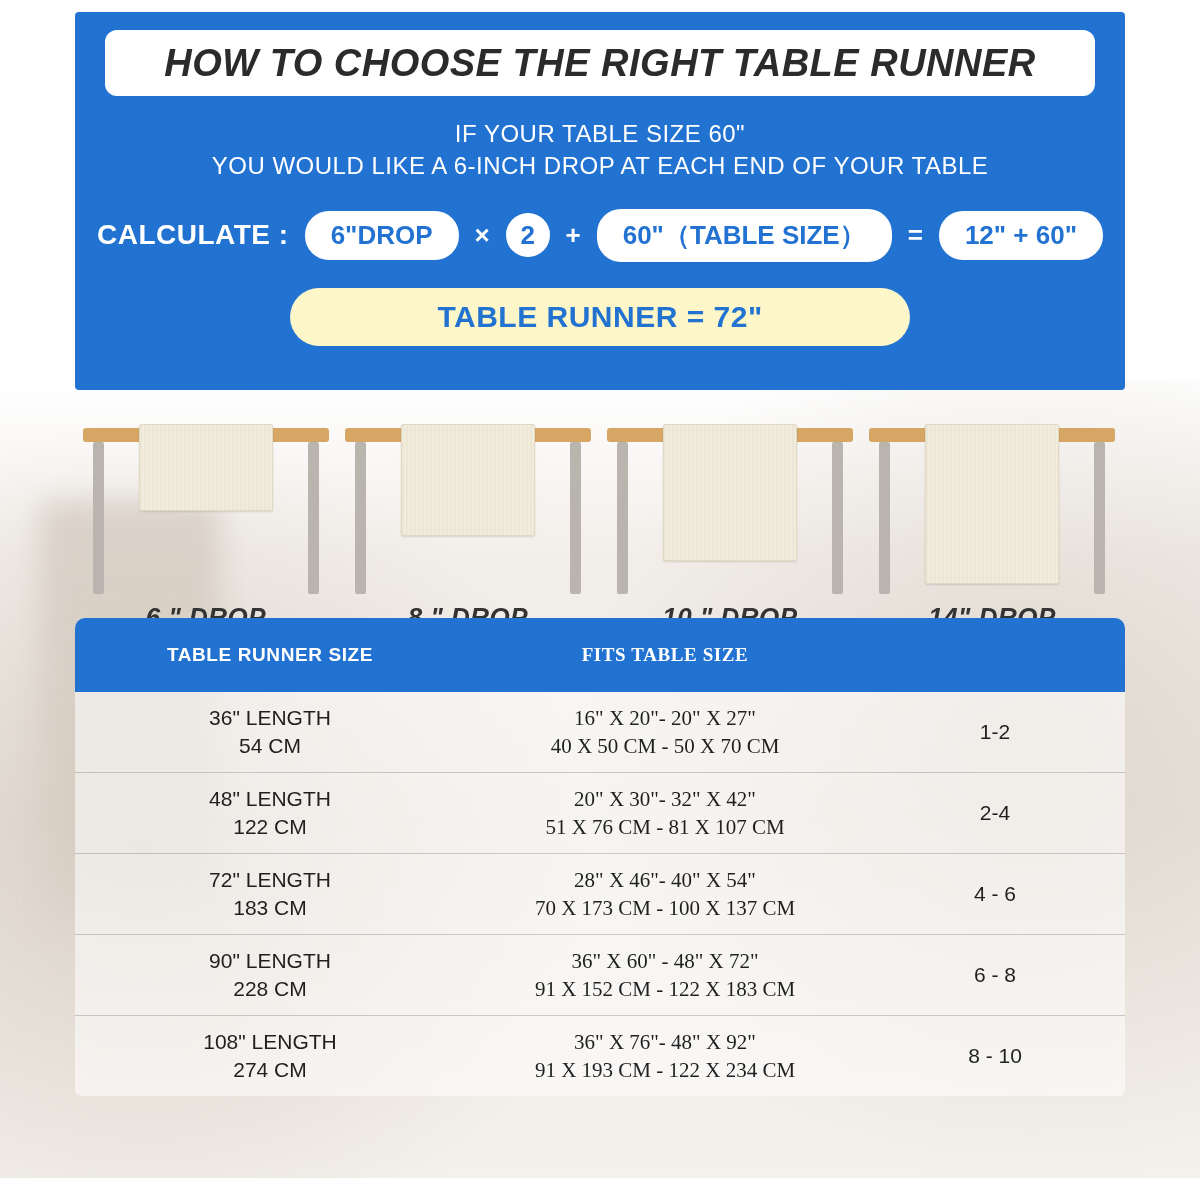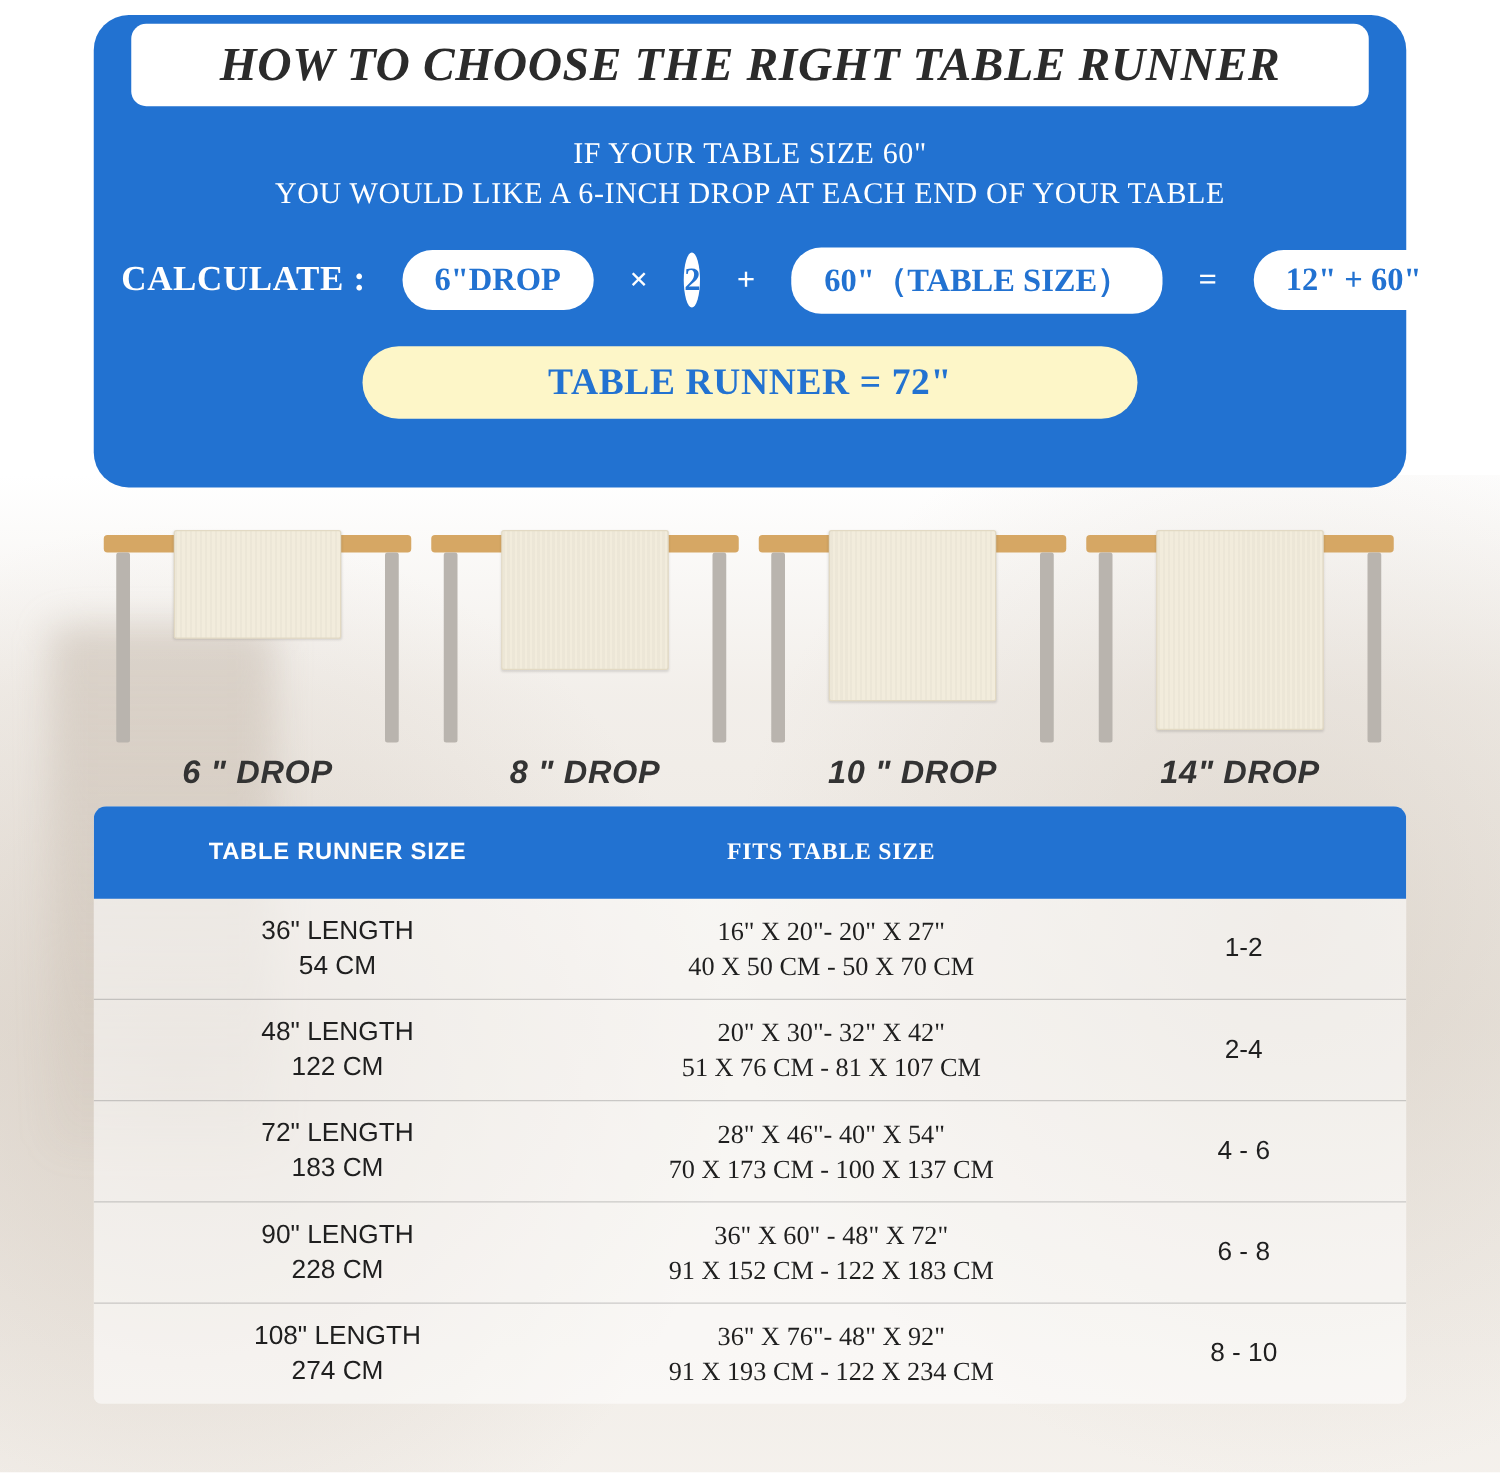--- a/index.html
+++ b/index.html
@@ -49,10 +49,9 @@
     left: 75px; top: 12px;
     width: 1050px; height: 378px;
     background: #2272d1;
-    border-radius: 28px;
+    border-radius: 4px;
     box-sizing: border-box;
-    padding: 7px 22px;
-    font-family: Liberation Serif, serif;
+    padding: 18px 22px;
   }
   .title-pill {
     background: #ffffff;

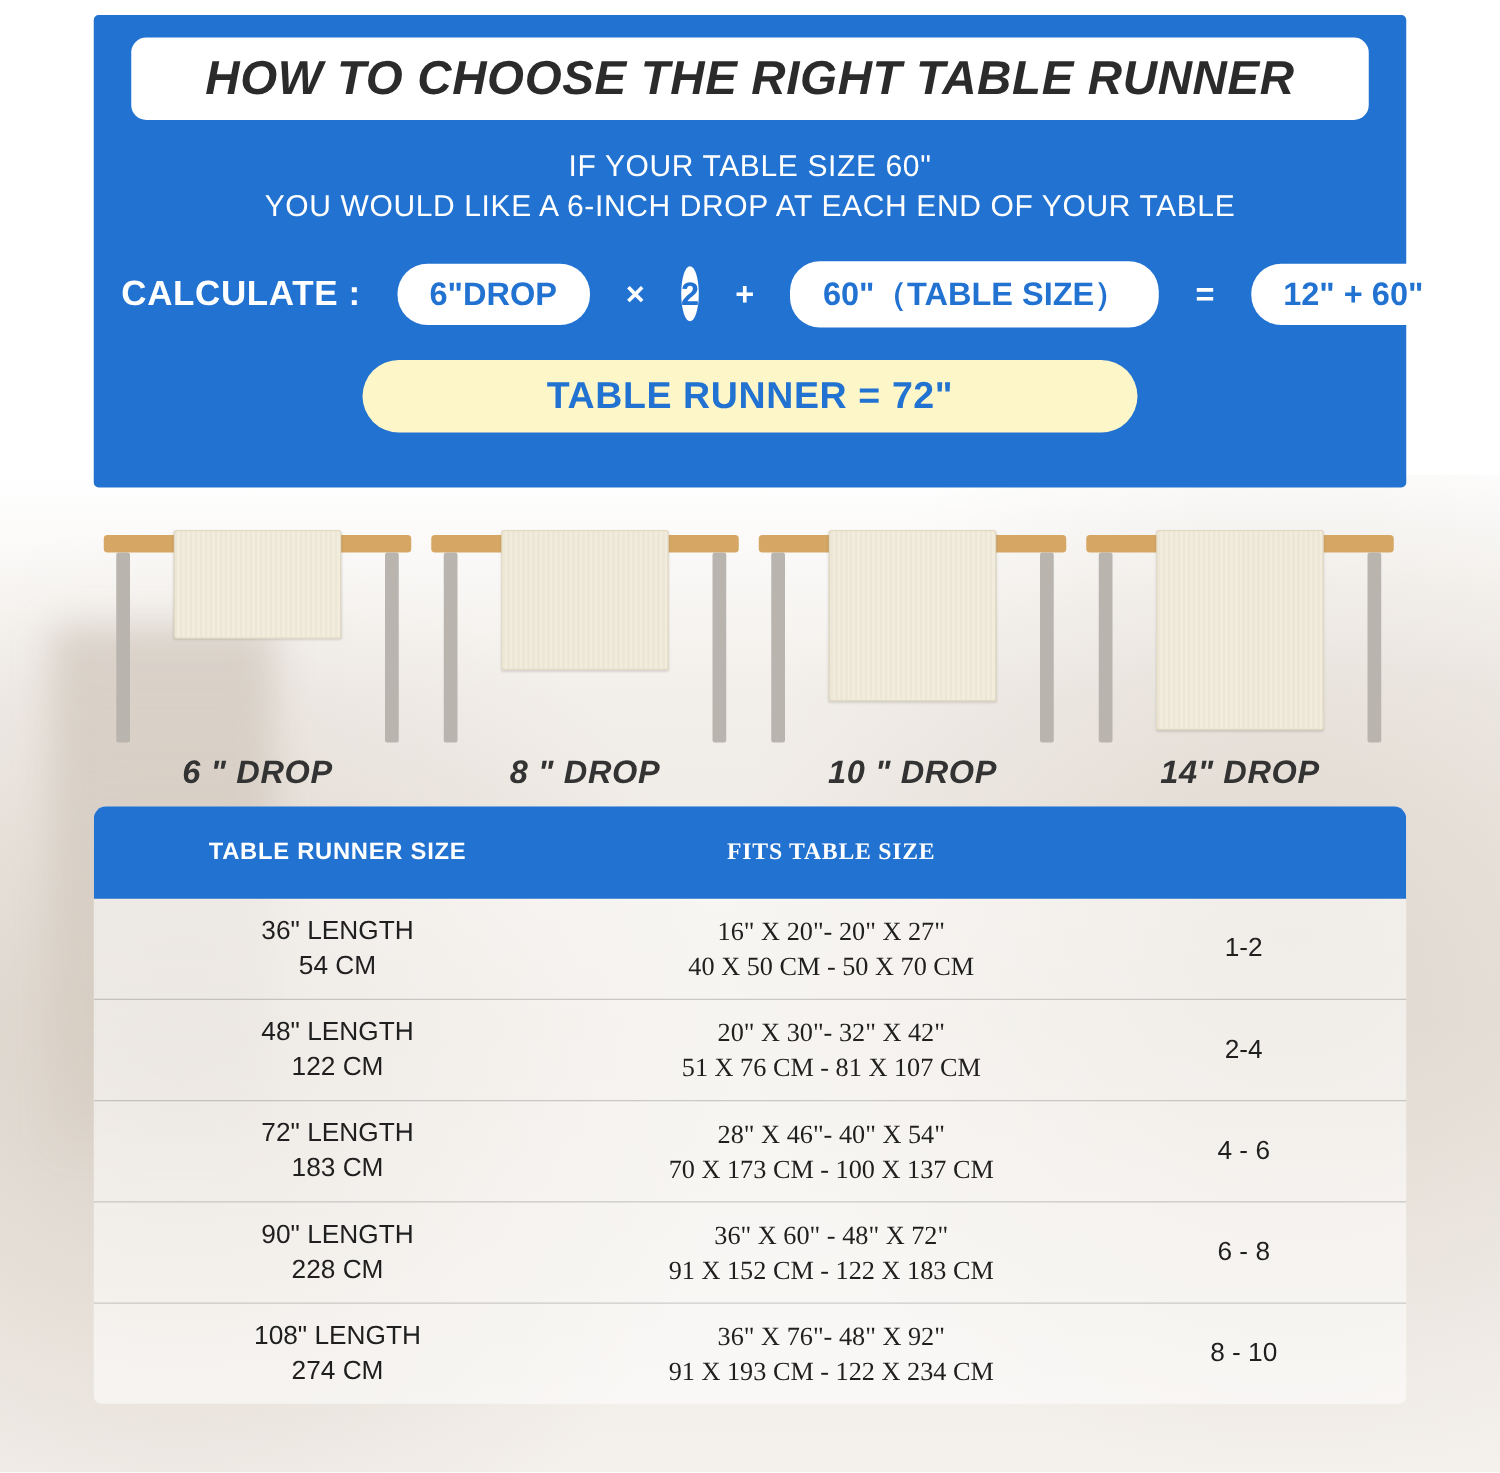--- a/index.html
+++ b/index.html
@@ -82,9 +82,9 @@
   .calc-row {
     display: flex;
     align-items: center;
-    justify-content: space-between;
+    justify-content: flex-end;
     margin-top: 26px;
-    gap: 29px;
+    gap: 16px;
   }
   .calc-label {
     color: #ffffff;

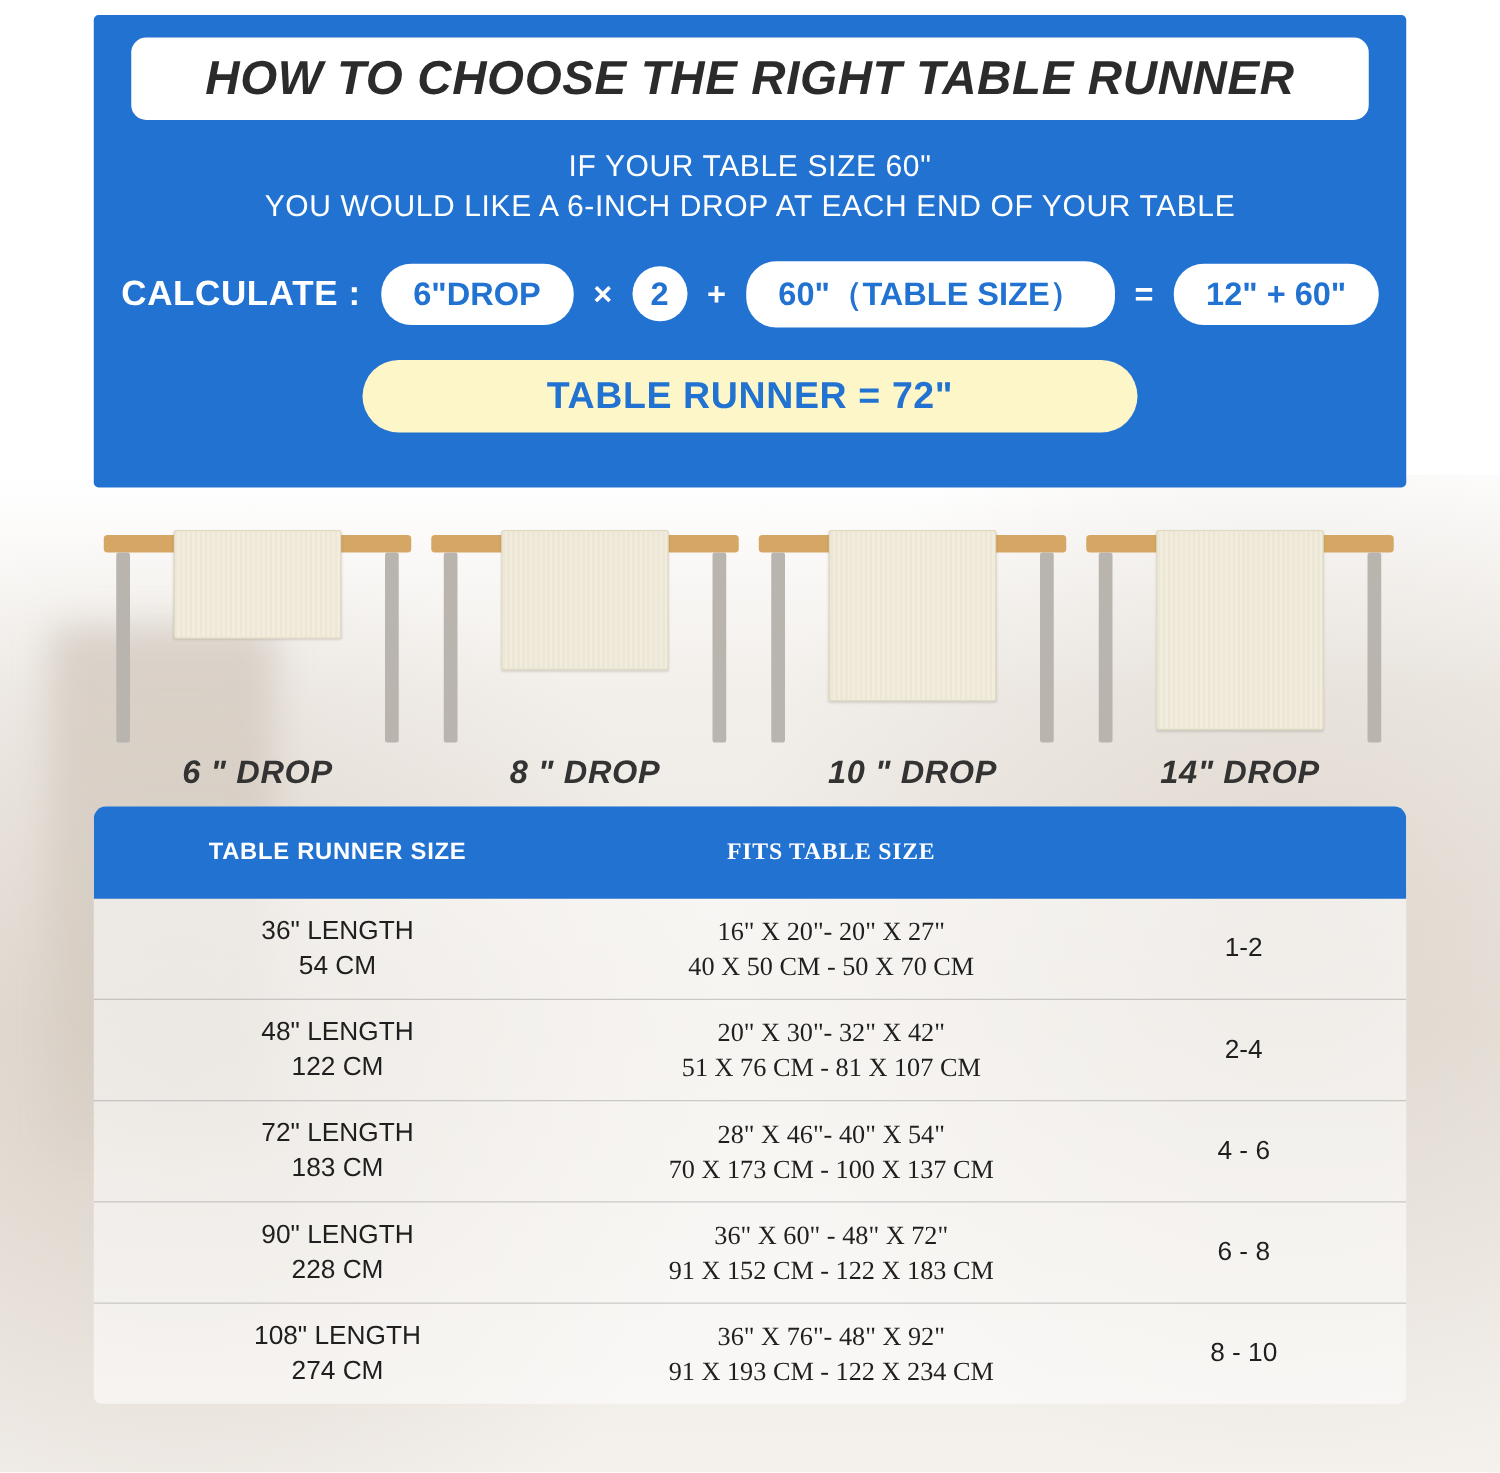--- a/index.html
+++ b/index.html
@@ -197,7 +197,7 @@
   
   .size-table {
     position: absolute;
-    left: 75px; top: 645px;
+    left: 75px; top: 618px;
     width: 1050px;
     border-radius: 10px 10px 6px 6px;
     overflow: hidden;

